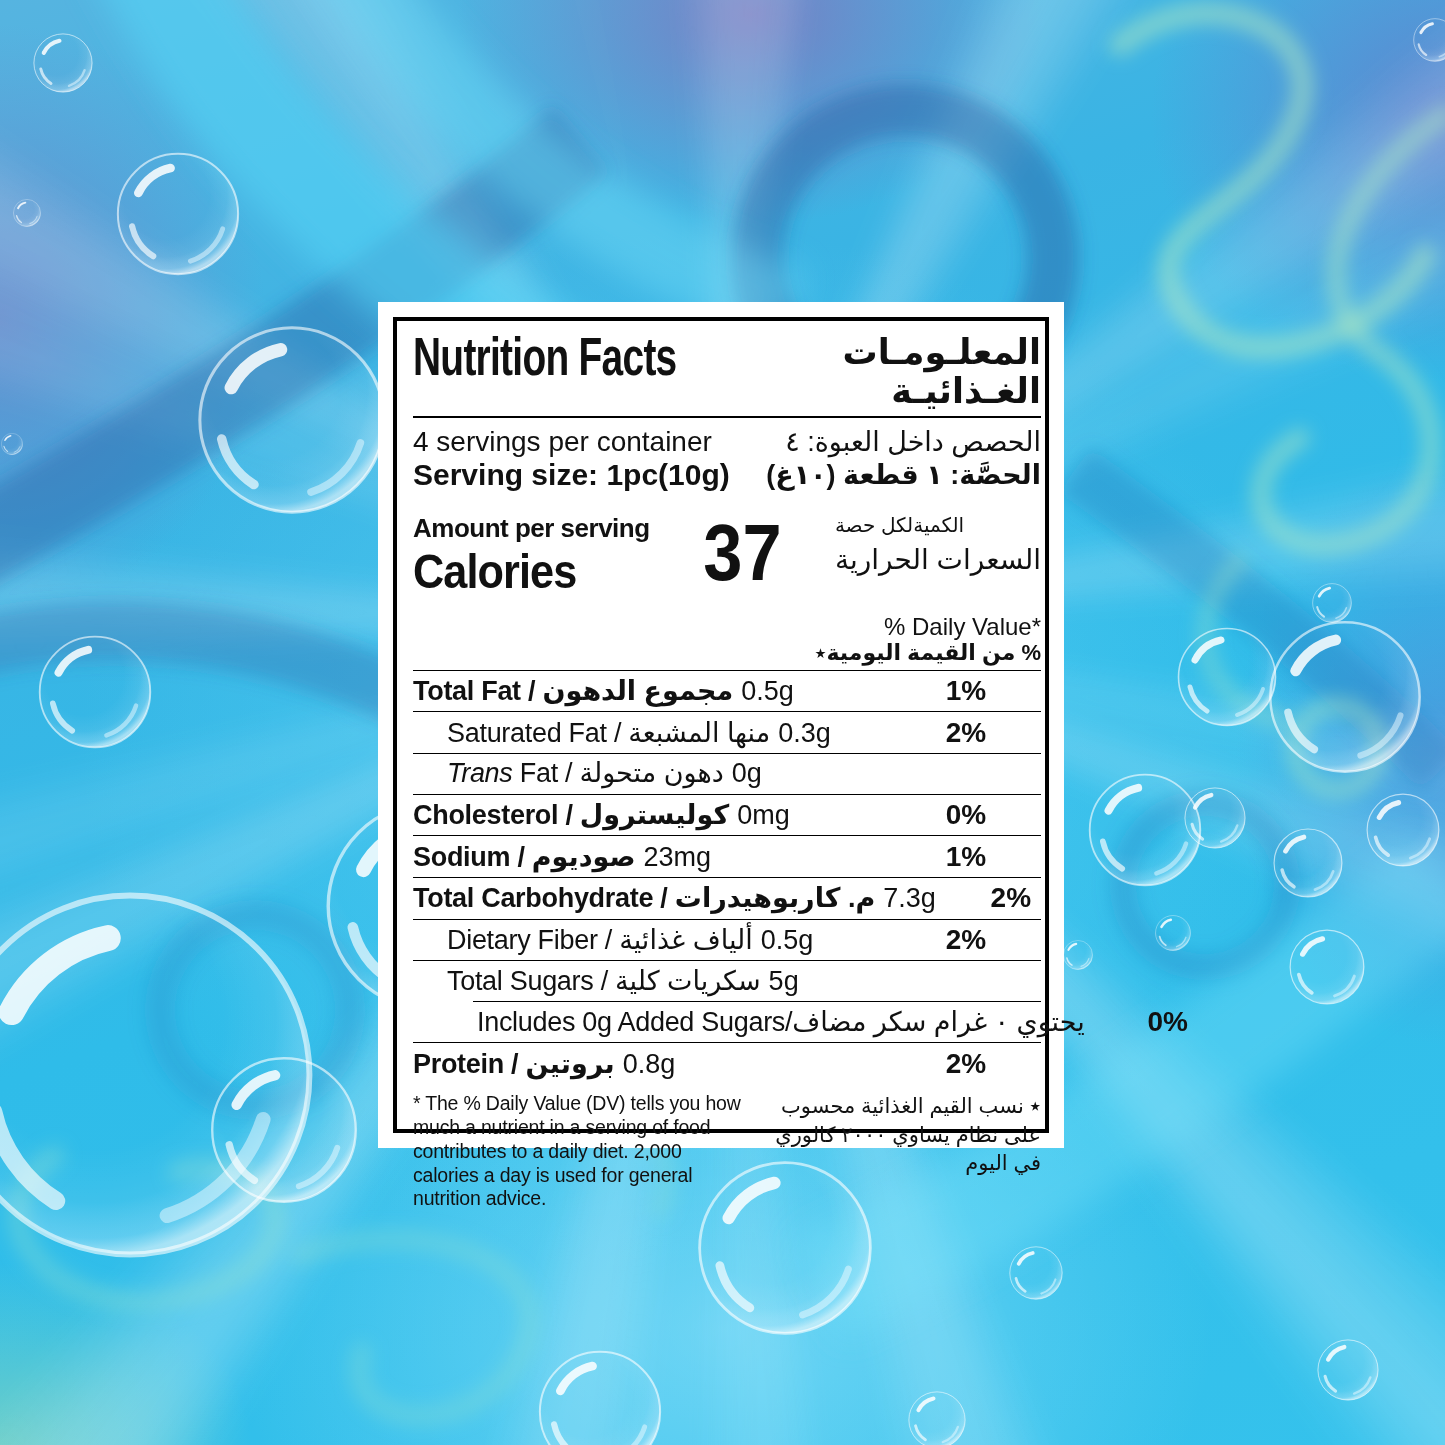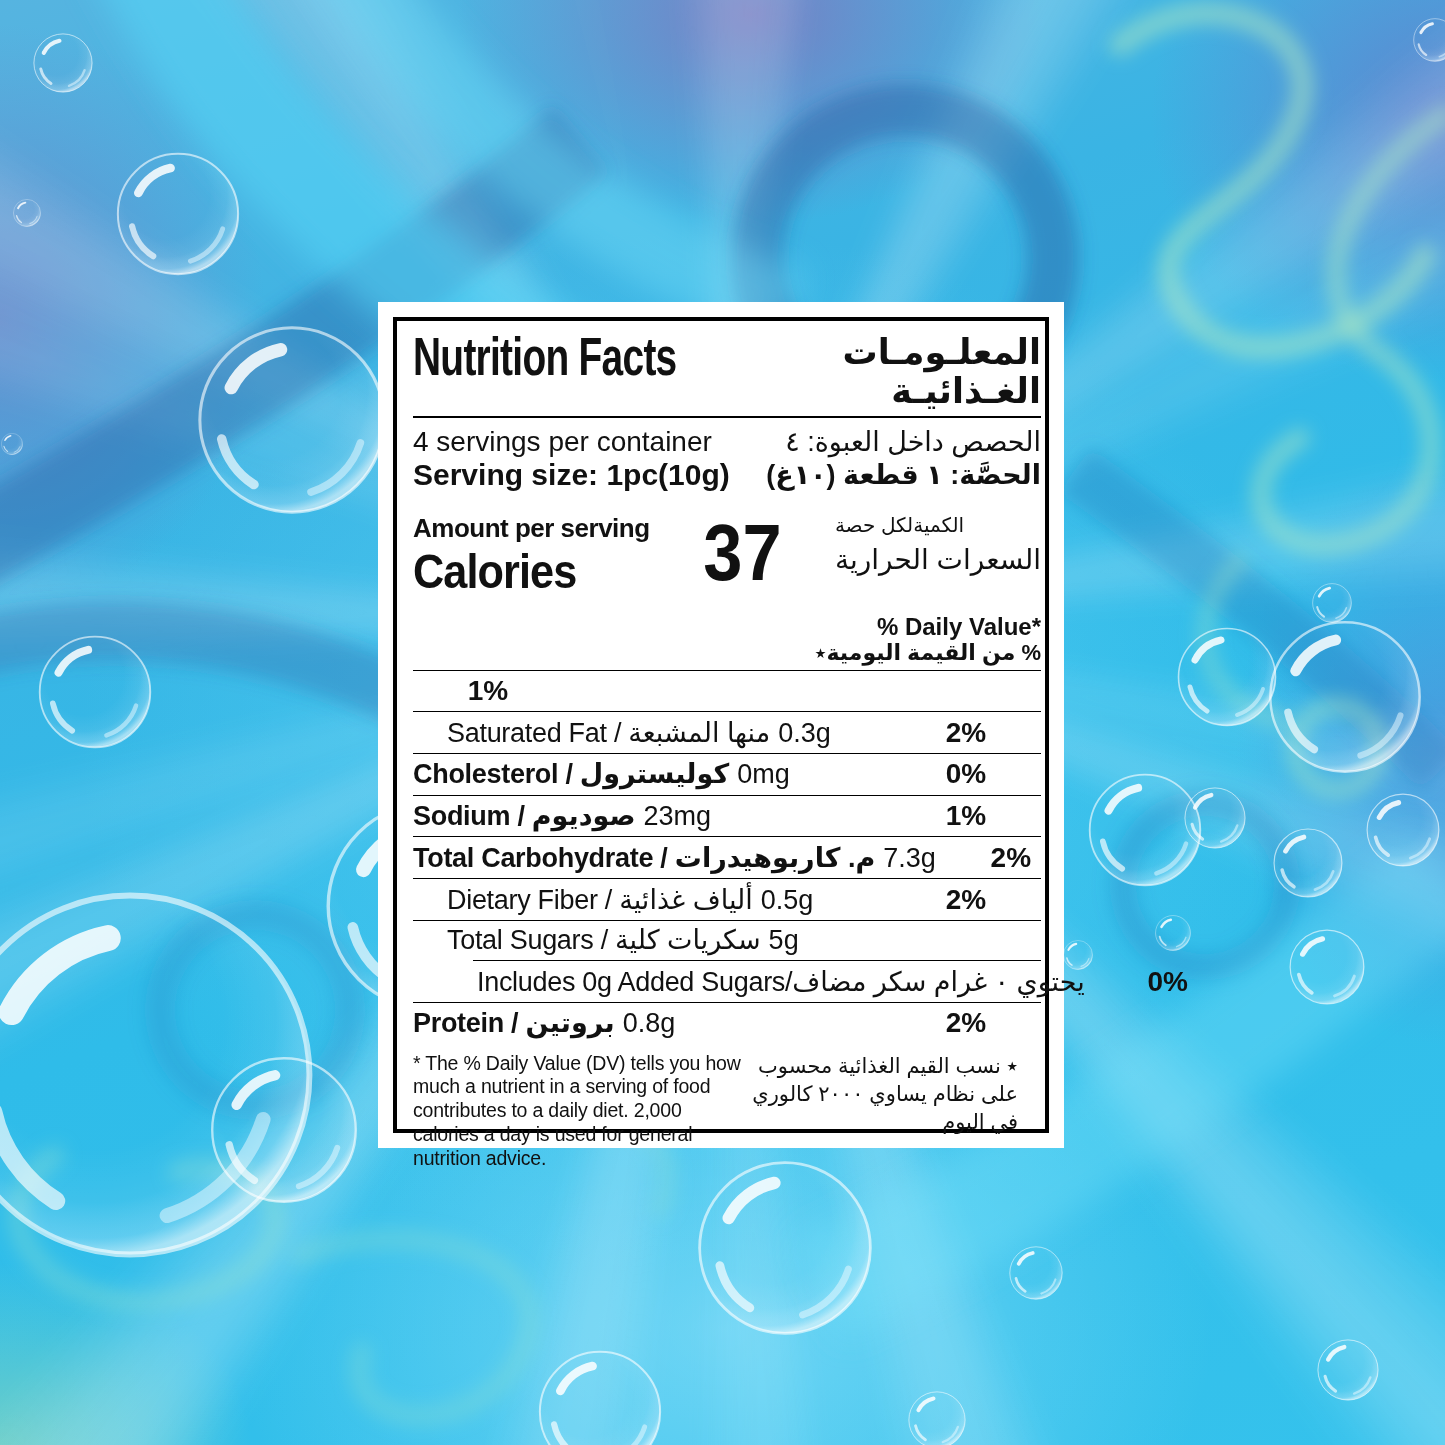--- a/index.html
+++ b/index.html
@@ -66,7 +66,7 @@
   .cal-right .ar-s{font-size:20px;}
   .cal-right .ar-b{font-size:28px;font-weight:normal;margin-top:6px;}
   .dv-head{text-align:right;margin-top:4px;line-height:1.15;}
-  .dv-en{font-size:24px;font-weight:bold;}
+  .dv-en{font-size:24px;font-weight:normal;}
   .dv-ar{font-size:22px;font-weight:bold;direction:rtl;}
   .rows{margin-top:4px;}
   .nrow{display:flex;align-items:baseline;border-top:1.5px solid #000;padding:4.5px 0 4px 0;font-size:27px;line-height:1.15;}

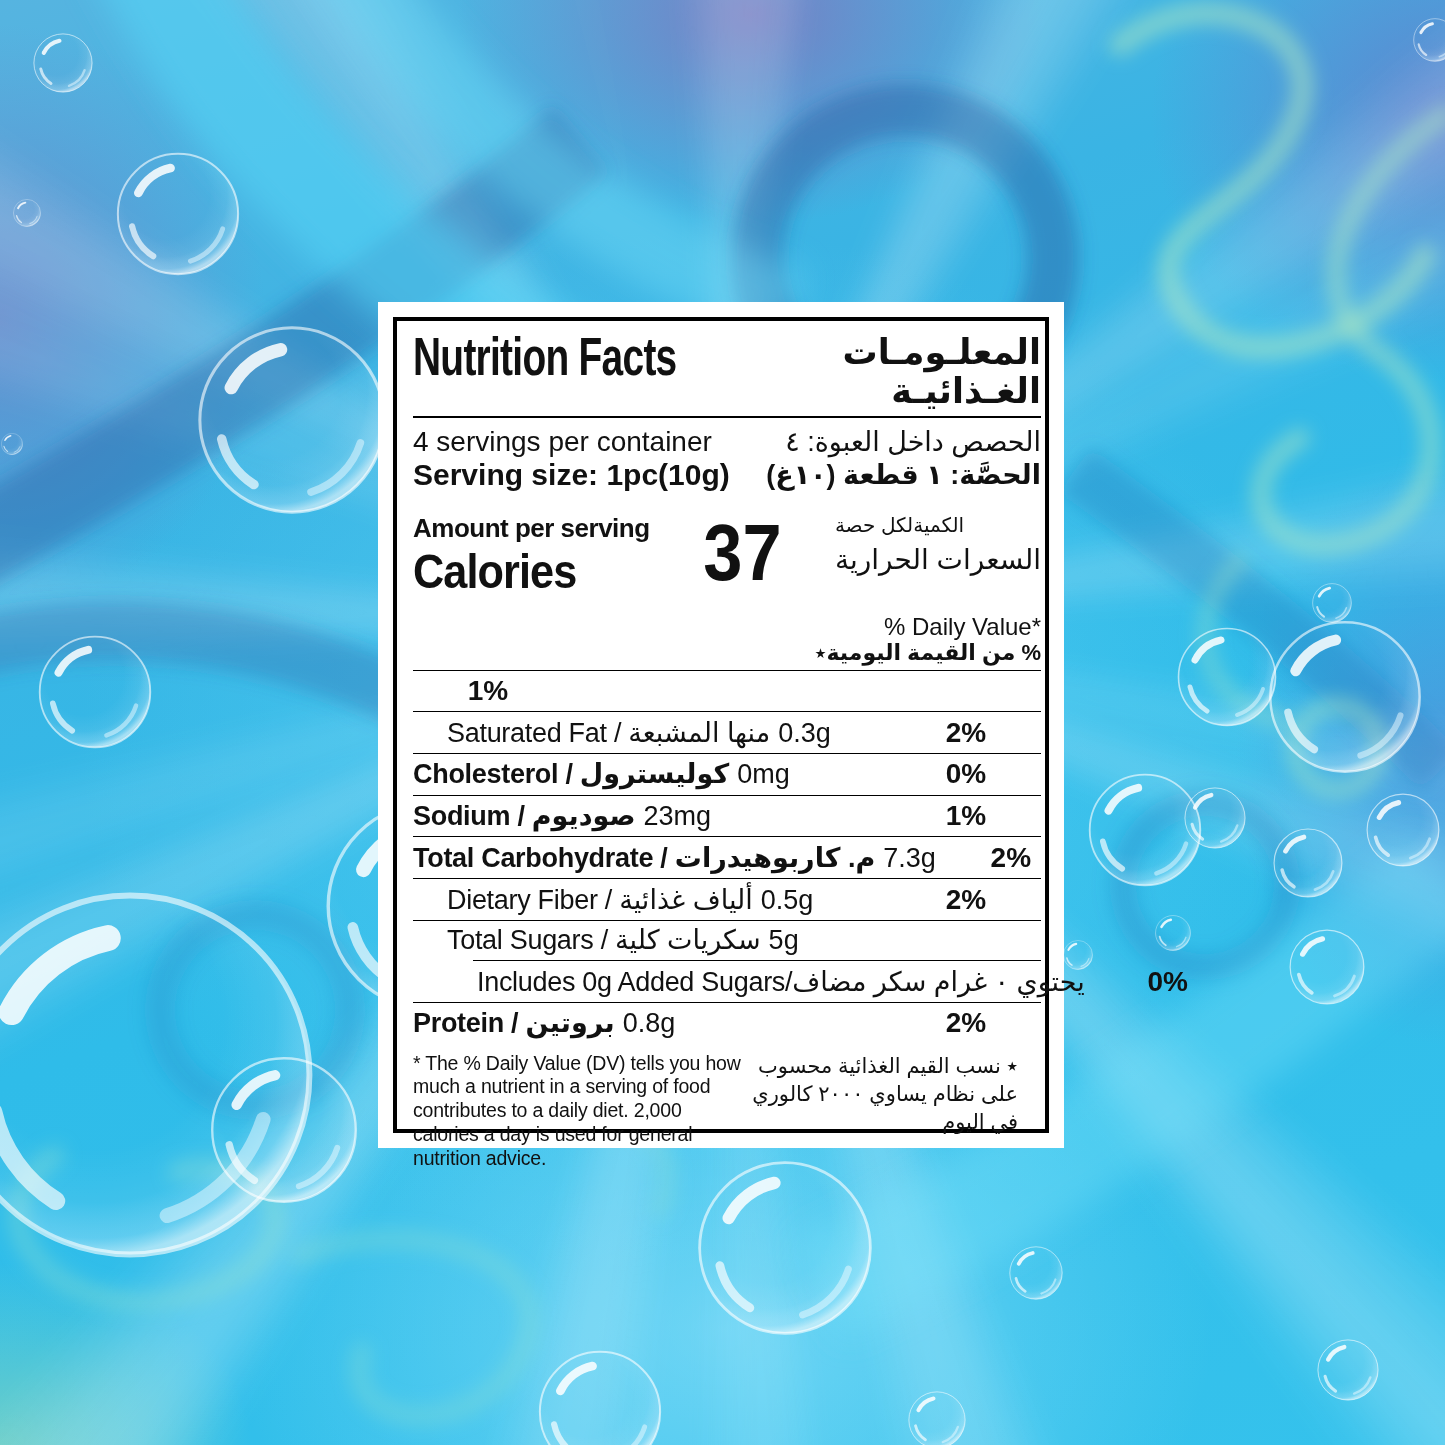--- a/index.html
+++ b/index.html
@@ -207,6 +207,7 @@
 
     <div class="rows">
       <div class="nrow b">
+        <span class="name"><span class="en">Total Fat / </span><span class="ar">مجموع الدهون</span><span class="amt">0.5g</span></span>
         <span class="pct">1%</span>
       </div>
       <div class="nrow ind1">

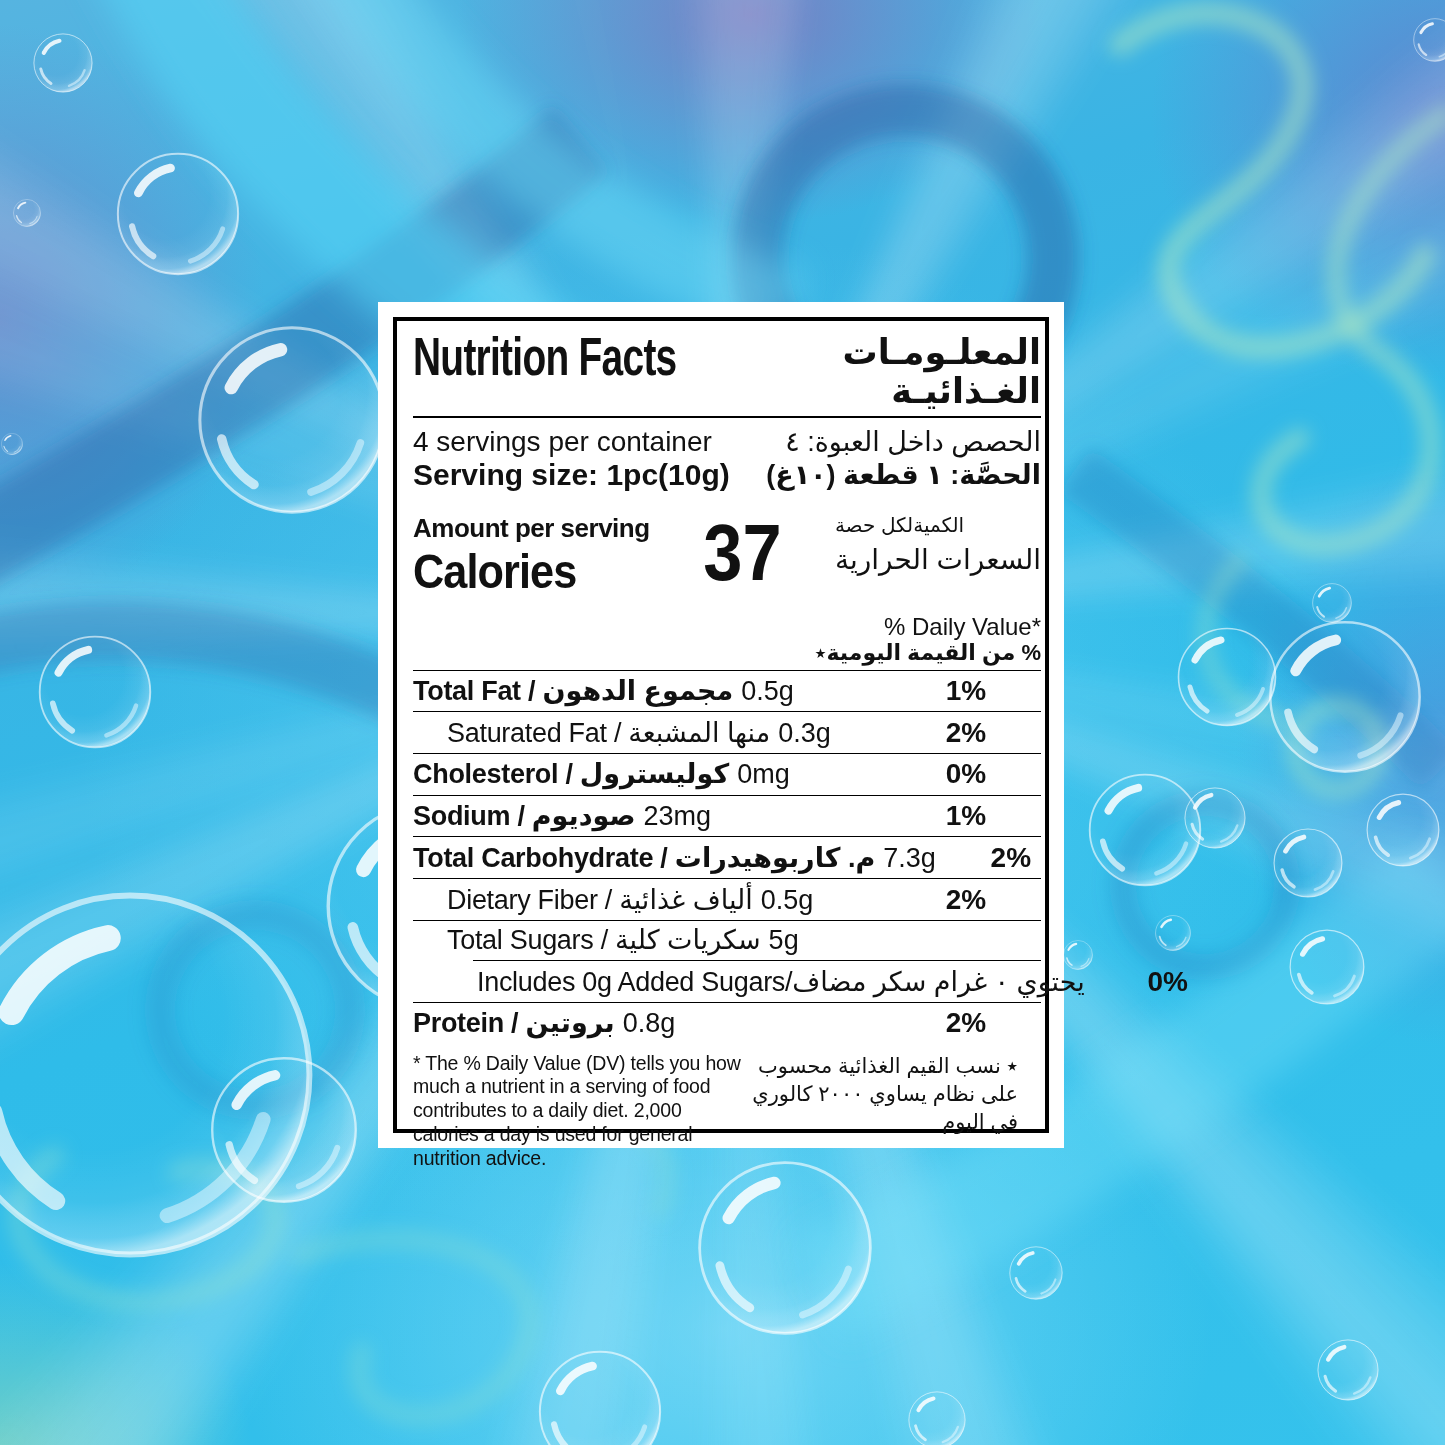--- a/index.html
+++ b/index.html
@@ -214,6 +214,10 @@
         <span class="name"><span class="en">Saturated Fat / </span><span class="ar">منها المشبعة</span><span class="amt">0.3g</span></span>
         <span class="pct">2%</span>
       </div>
+      <div class="nrow ind1">
+        <span class="name"><span class="en it">Trans</span><span class="en"> Fat / </span><span class="ar">دهون متحولة</span><span class="amt">0g</span></span>
+        <span class="pct"></span>
+      </div>
       <div class="nrow b">
         <span class="name"><span class="en">Cholesterol / </span><span class="ar">كوليسترول</span><span class="amt">0mg</span></span>
         <span class="pct">0%</span>

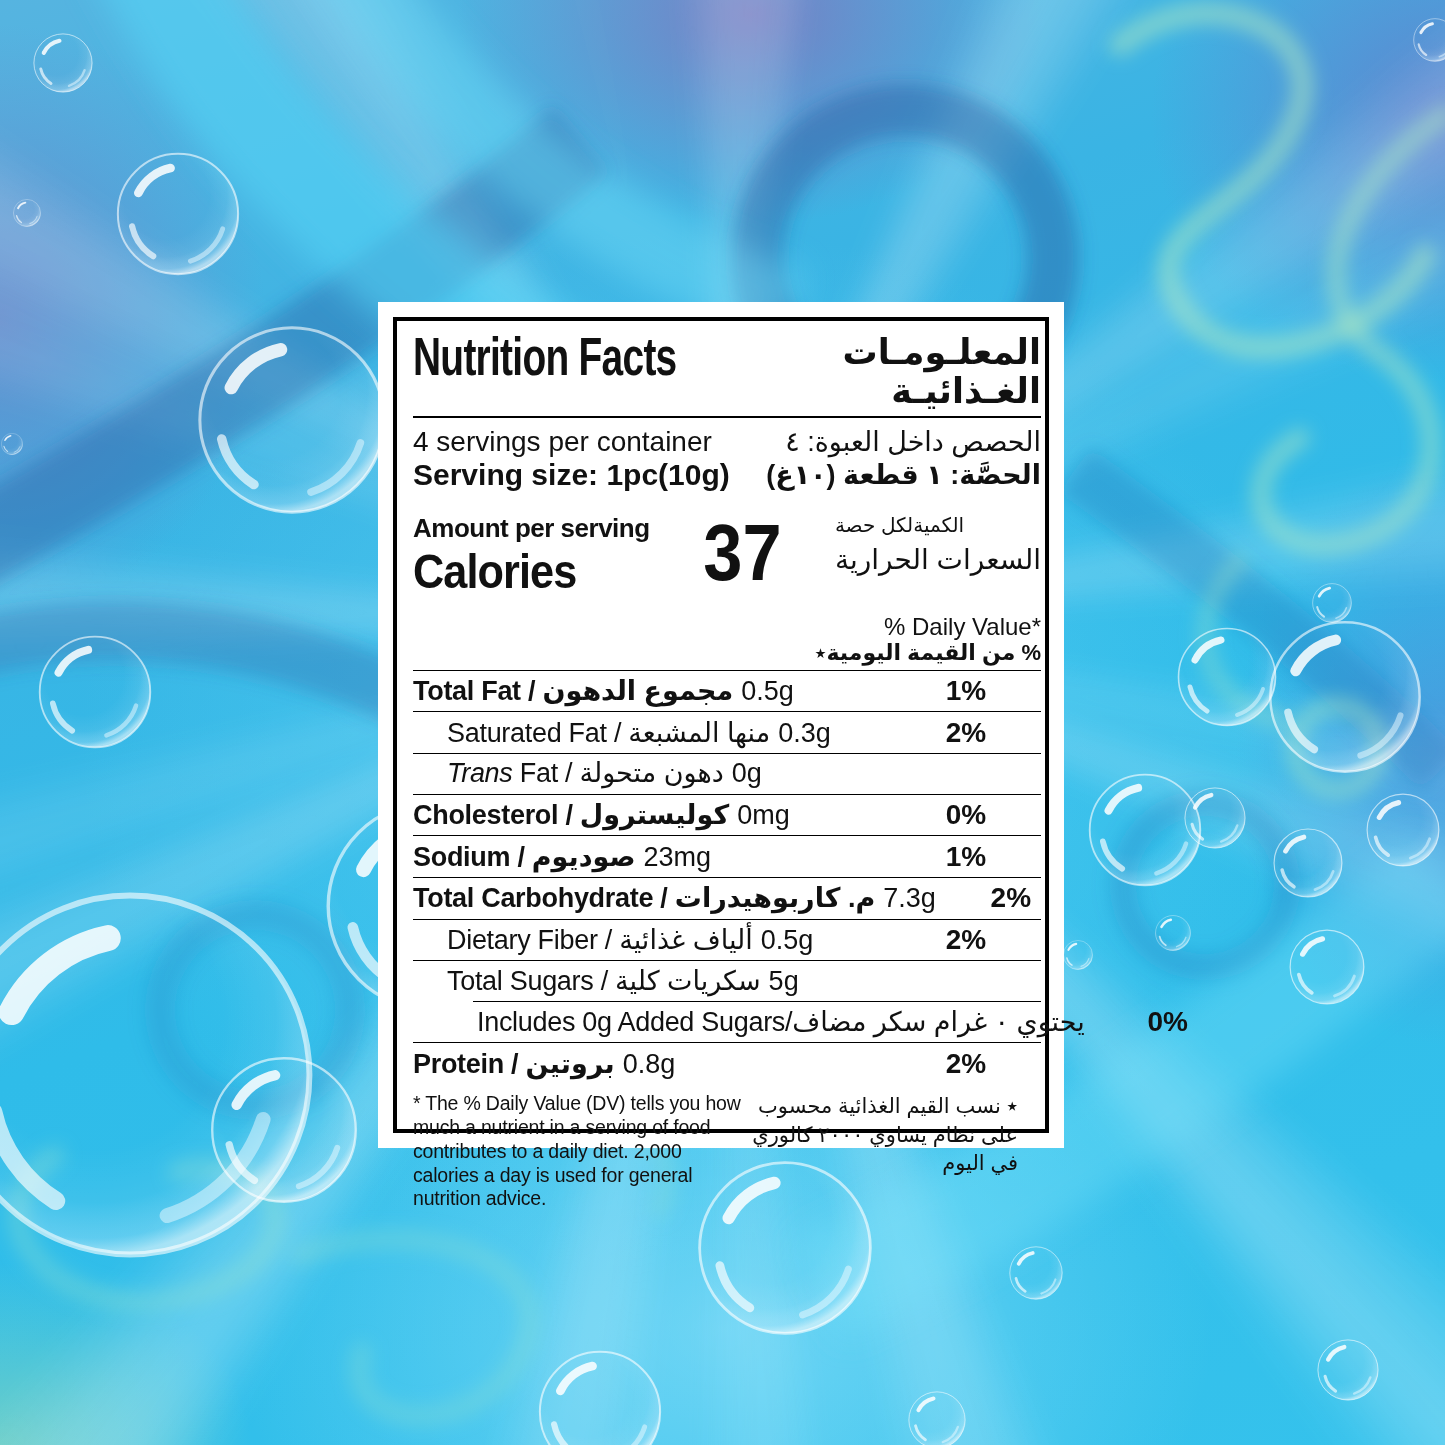--- a/index.html
+++ b/index.html
@@ -80,7 +80,7 @@
   .ind2{margin-left:60px;}
   .ind2 .name{padding-left:4px;text-align:center;}
   .it{font-style:italic;}
-  .foot{display:flex;margin-top:8px;}
+  .foot{display:flex;justify-content:space-between;margin-top:8px;}
   .foot-en{font-size:19.5px;width:335px;line-height:1.22;letter-spacing:-.2px;}
   .foot-ar{font-size:21px;width:270px;text-align:right;direction:rtl;line-height:1.35;}
 </style>

